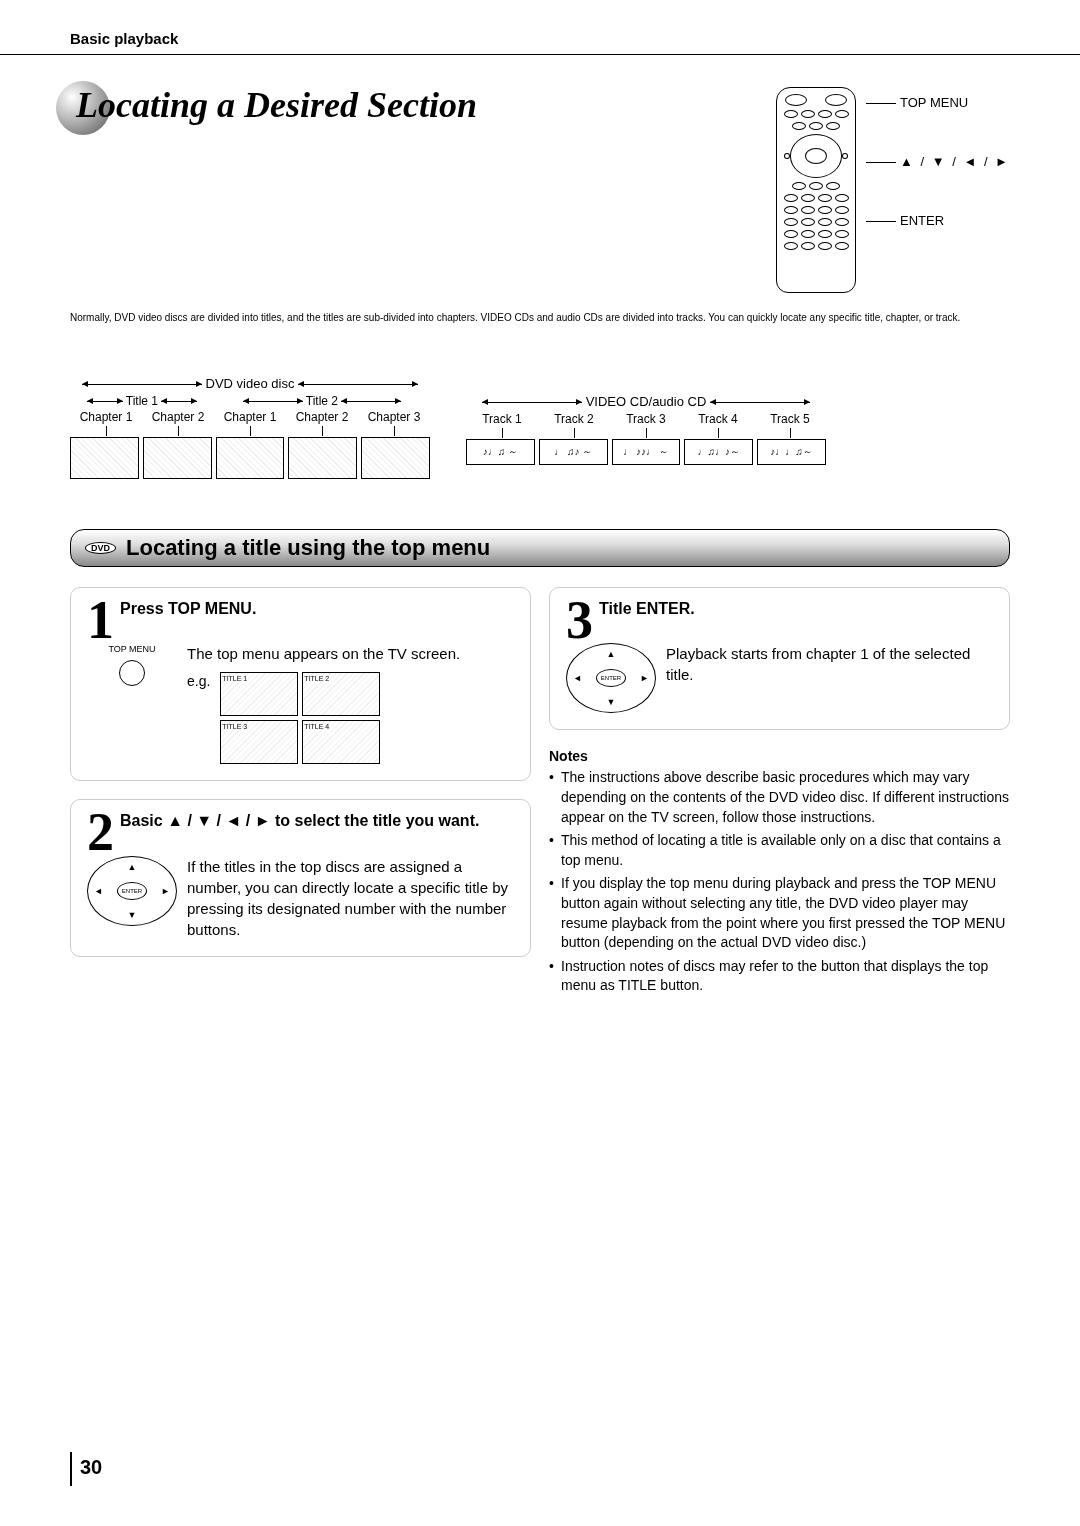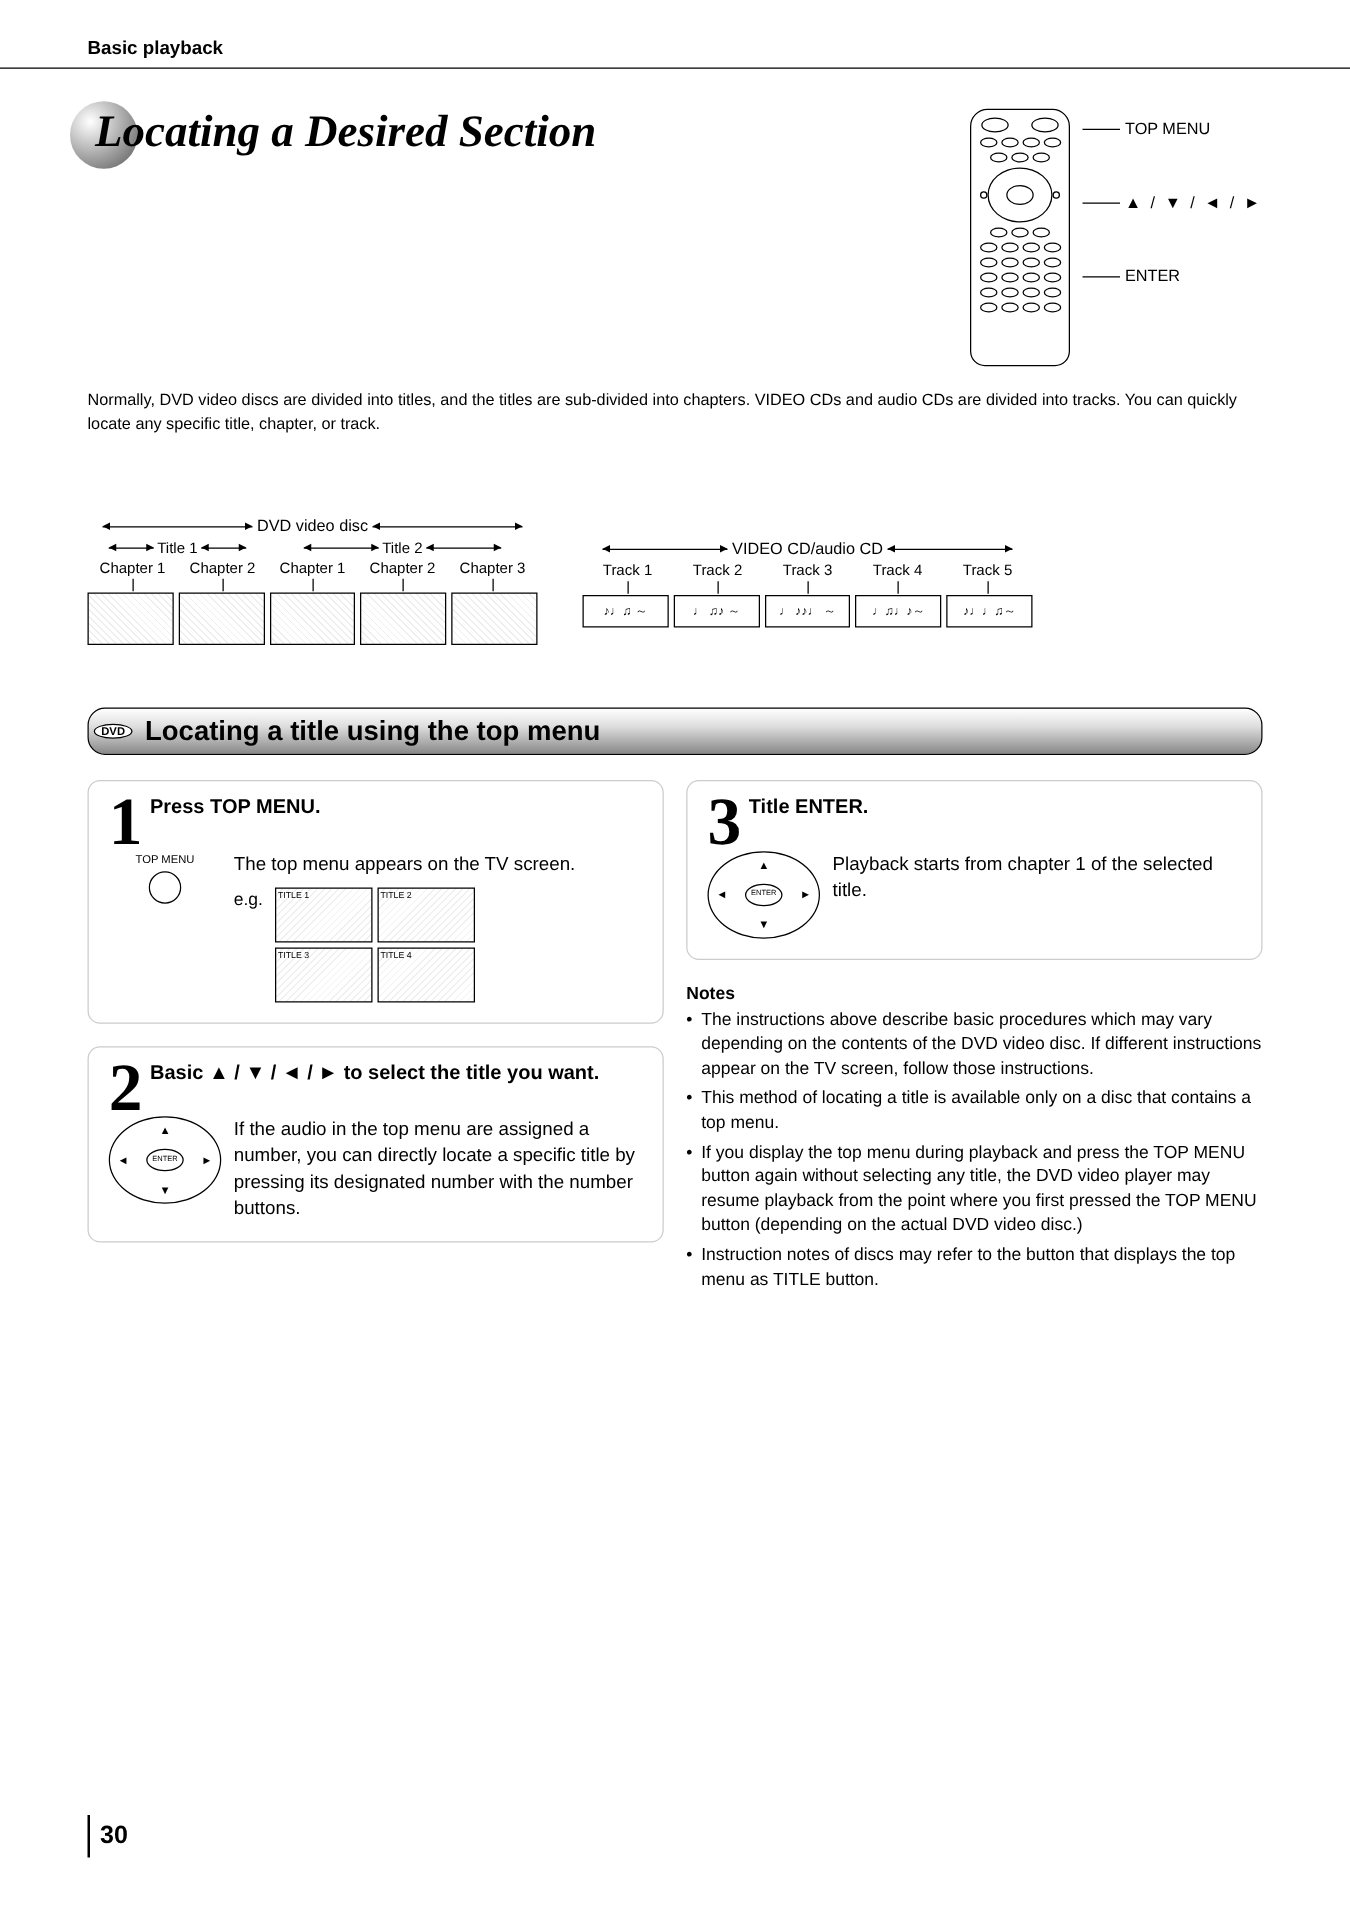--- a/index.html
+++ b/index.html
@@ -24,7 +24,7 @@
   .remote-labels .line { height:1px; width:30px; background:#000; display:inline-block; vertical-align:middle; margin-right:4px; }
   .sym-arrows { font-family: Arial; letter-spacing: 2px; }
 
-  .intro-text { font-size: 13px; line-height: 1.45; margin-bottom: 64px; }
+  .intro-text { font-size: 10px; line-height: 1.45; margin-bottom: 50px; }
 
   .diagrams-row { display: flex; gap: 36px; margin-bottom: 50px; }
   .dvd-diagram { width: 360px; }

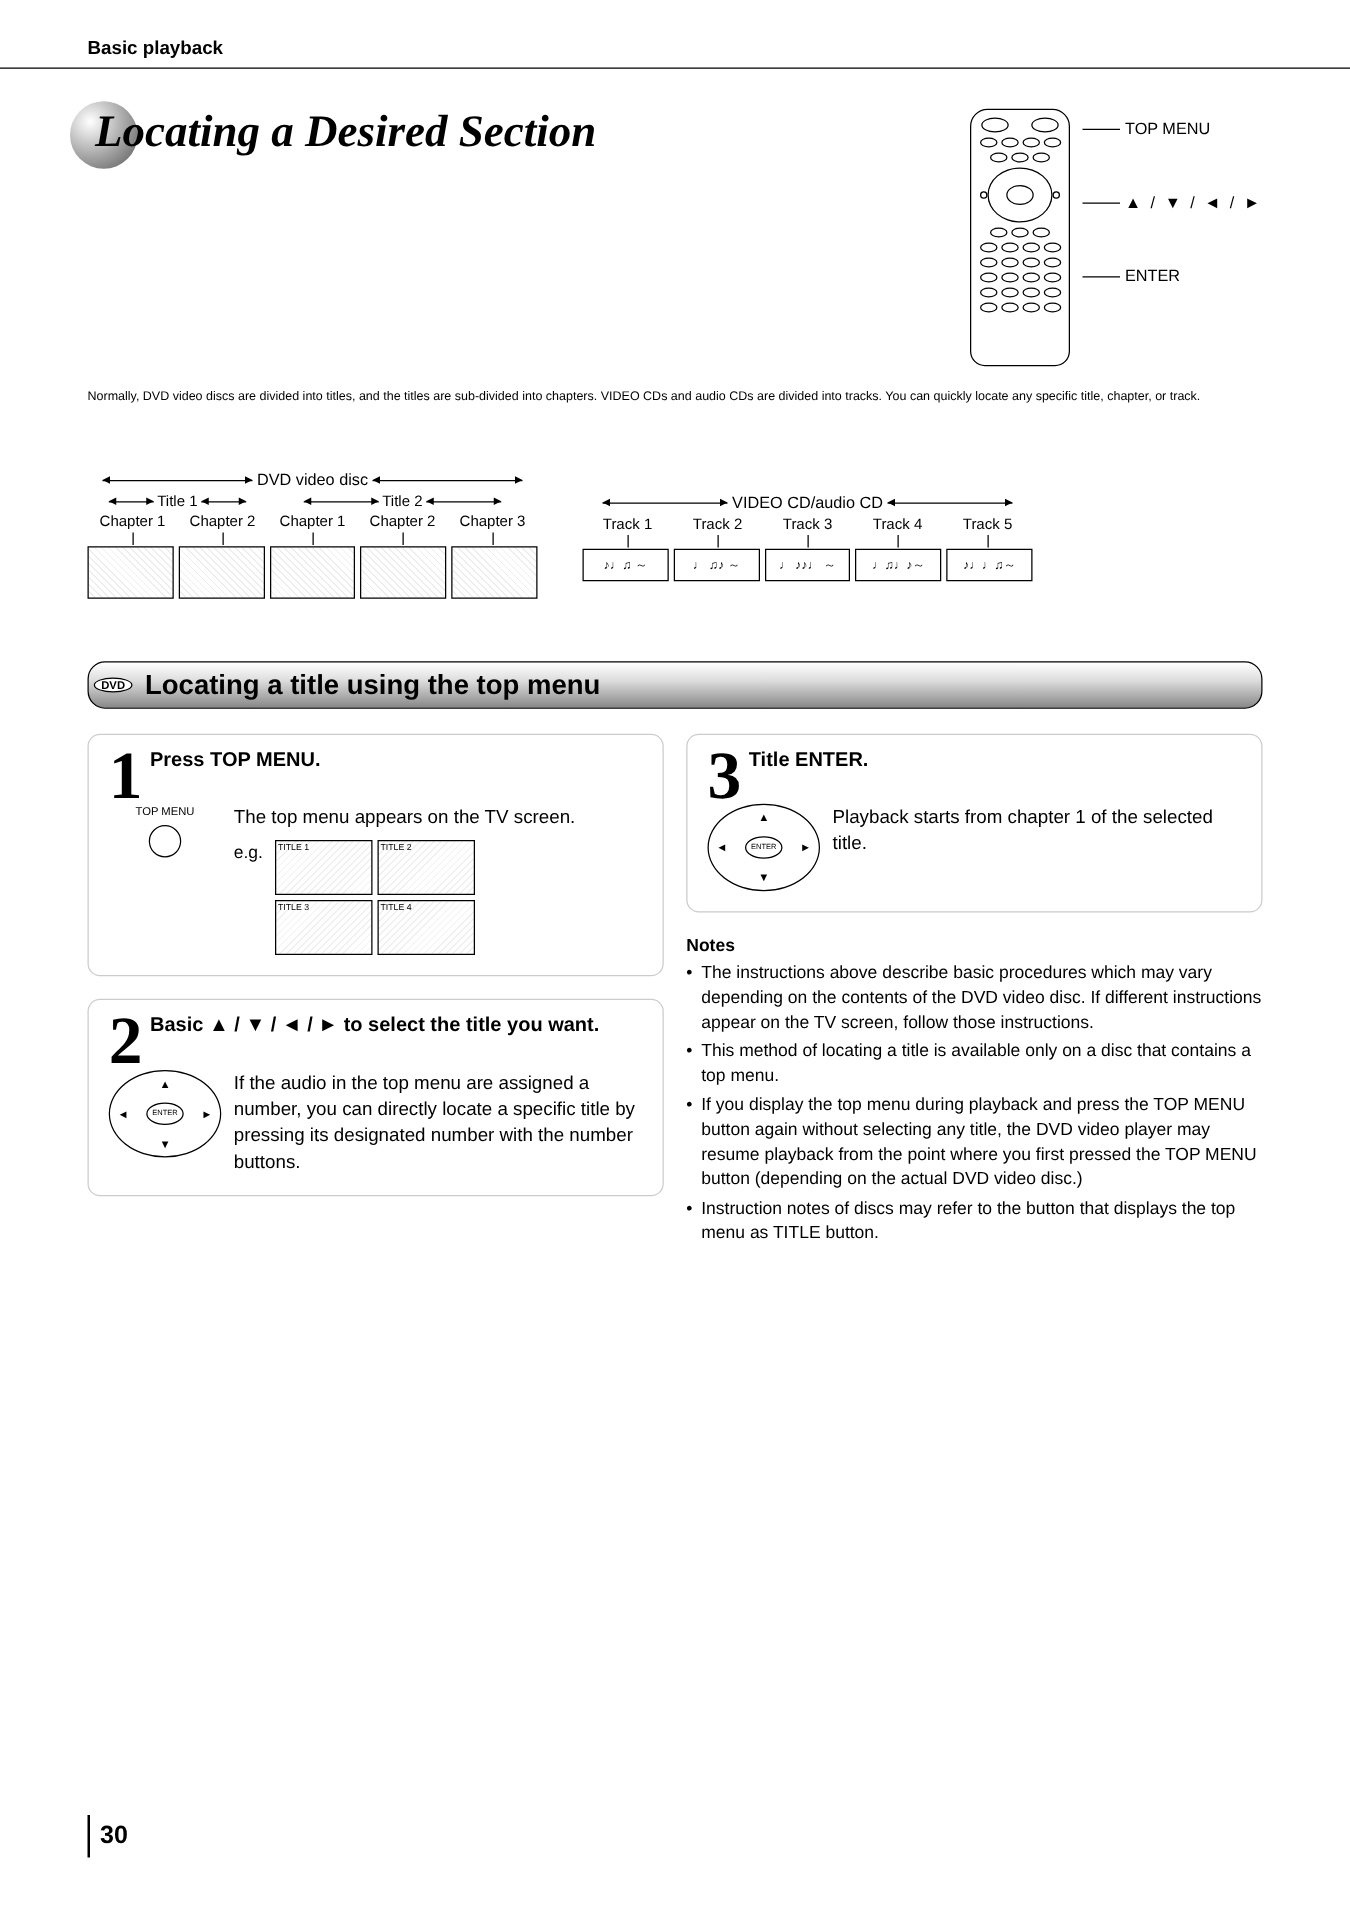--- a/index.html
+++ b/index.html
@@ -42,7 +42,7 @@
   .thumb { flex:1; height: 42px; border:1px solid #000; background: repeating-linear-gradient(45deg,#fff,#fff 3px,#eee 3px,#eee 4px); }
   .track-thumb { flex:1; height: 26px; border:1px solid #000; font-size:10px; display:flex; align-items:center; justify-content:center; }
 
-  .subsection-bar { background: linear-gradient(to bottom, #fff 0%, #ddd 40%, #888 100%); border:1px solid #000; border-radius: 14px; padding: 5px 4px; display:flex; align-items:center; gap:10px; margin-bottom: 20px; }
+  .subsection-bar { background: linear-gradient(to bottom, #fff 0%, #ddd 40%, #888 100%); border:1px solid #000; border-radius: 14px; padding: 5px 14px; display:flex; align-items:center; gap:10px; margin-bottom: 20px; }
   .dvd-badge { font-size: 9px; border:1.5px solid #000; border-radius: 50%; padding: 0 5px; background:#fff; font-weight:bold; }
   .subsection-bar h2 { font-size: 22px; font-weight: bold; }
 

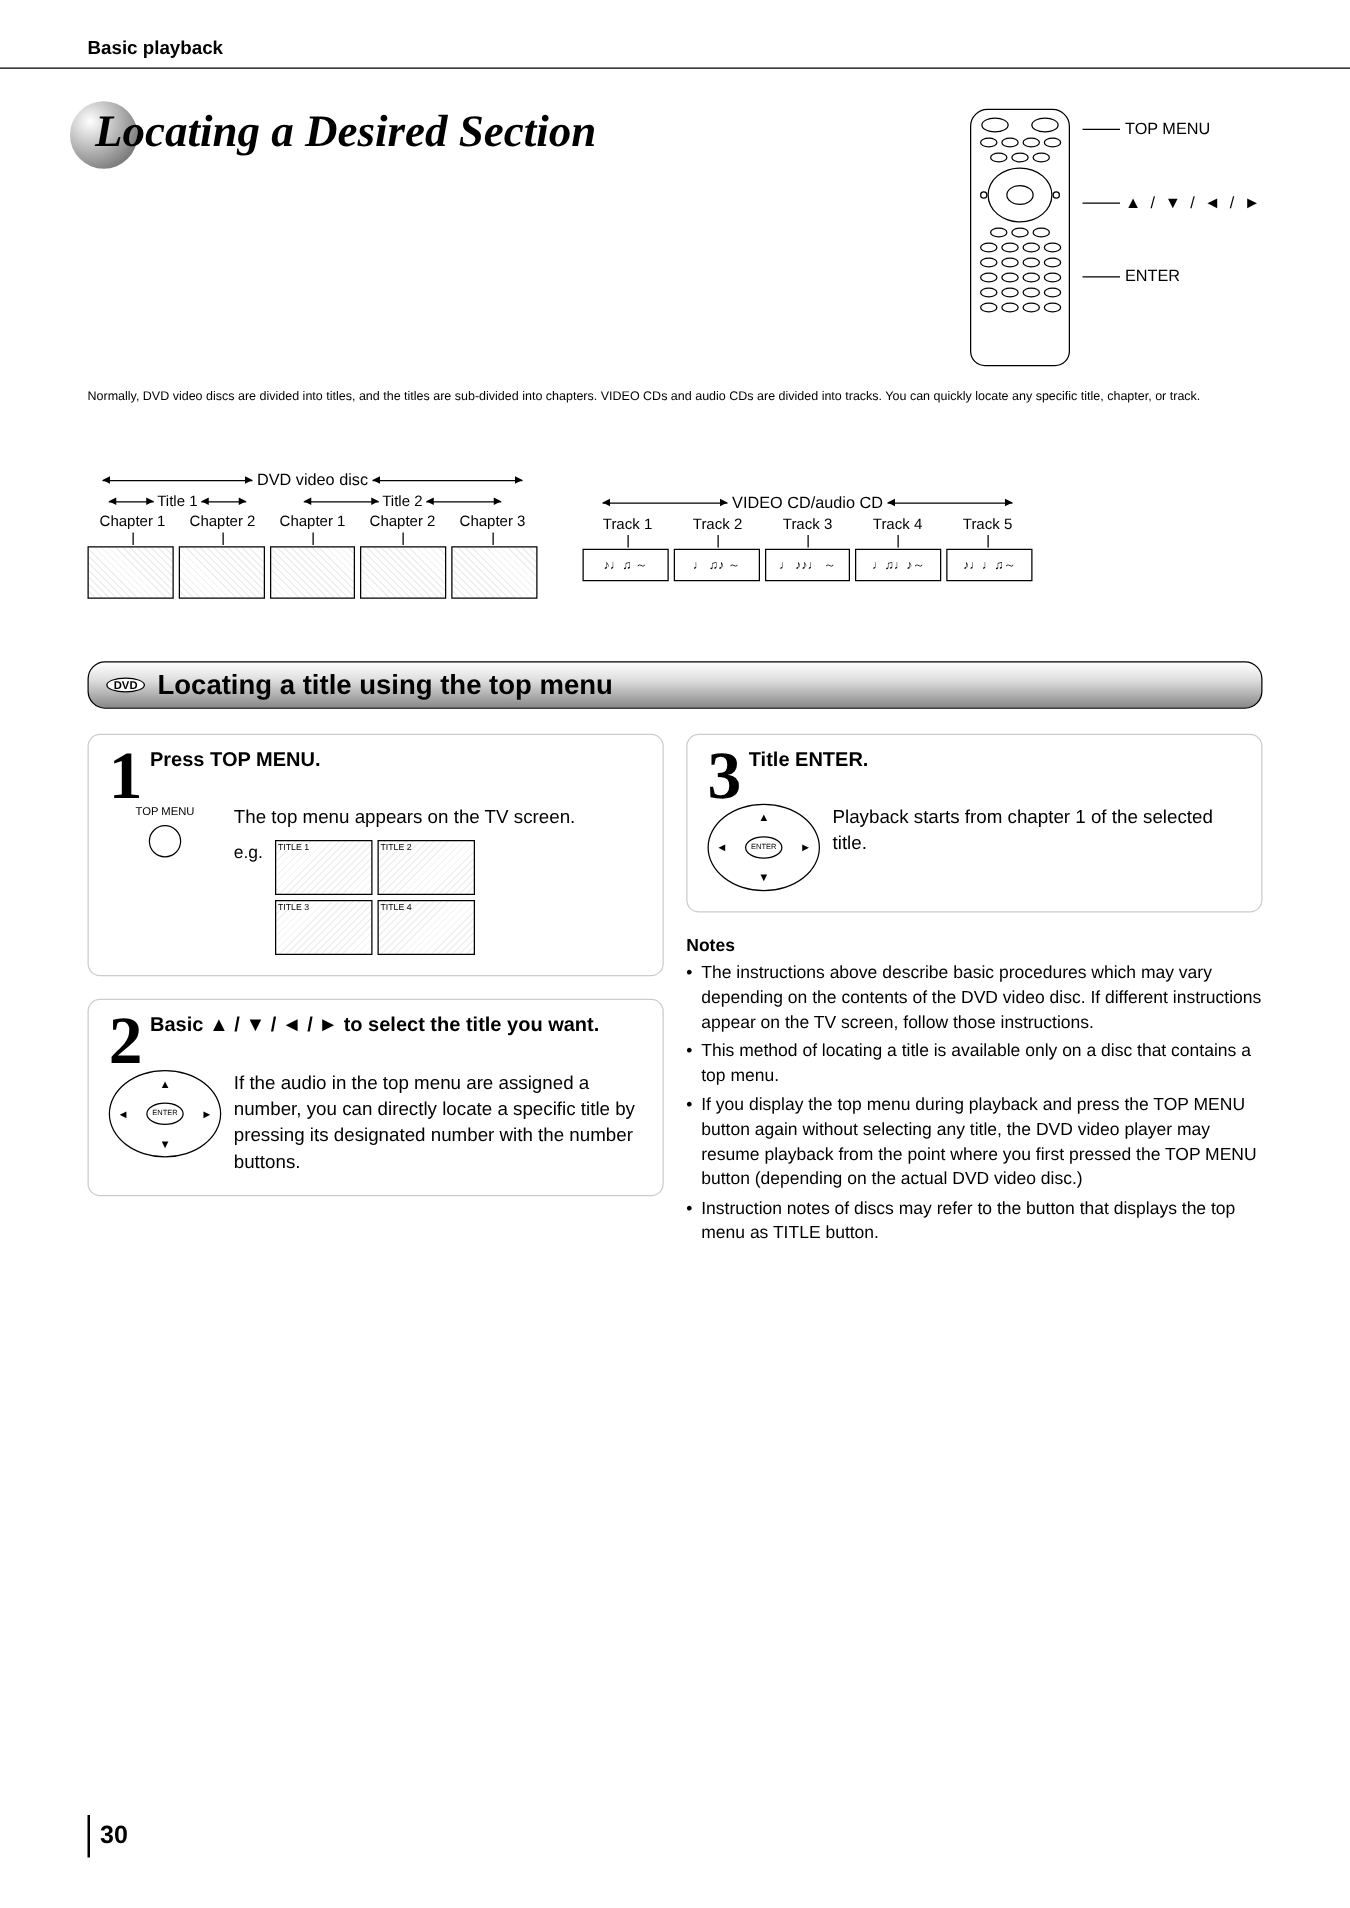--- a/index.html
+++ b/index.html
@@ -274,7 +274,7 @@
               <div class="enter-btn">ENTER</div>
             </div>
           </div>
-          <div style="flex:1">If the audio in the top menu are assigned a number, you can directly locate a specific title by pressing its designated number with the number buttons.</div>
+          <div style="flex:1">If the titles in the top discs are assigned a number, you can directly locate a specific title by pressing its designated number with the number buttons.</div>
         </div>
       </div>
     </div>

